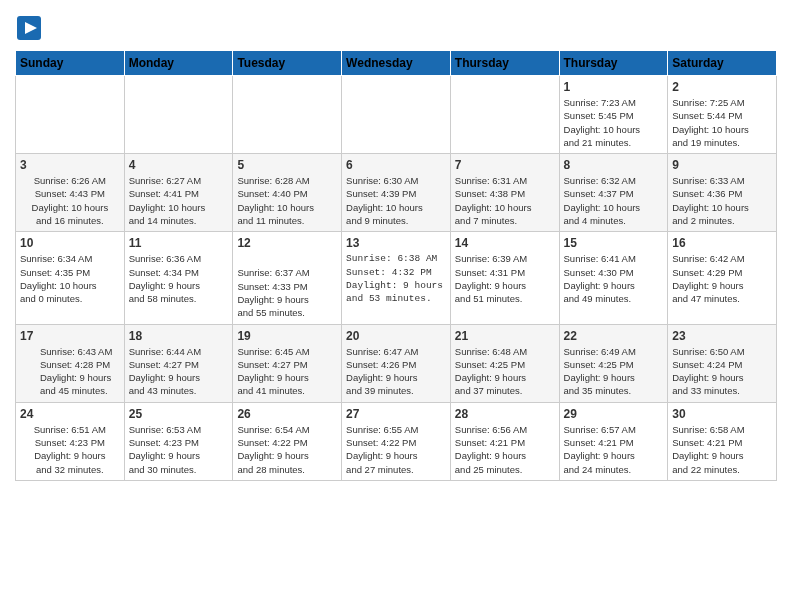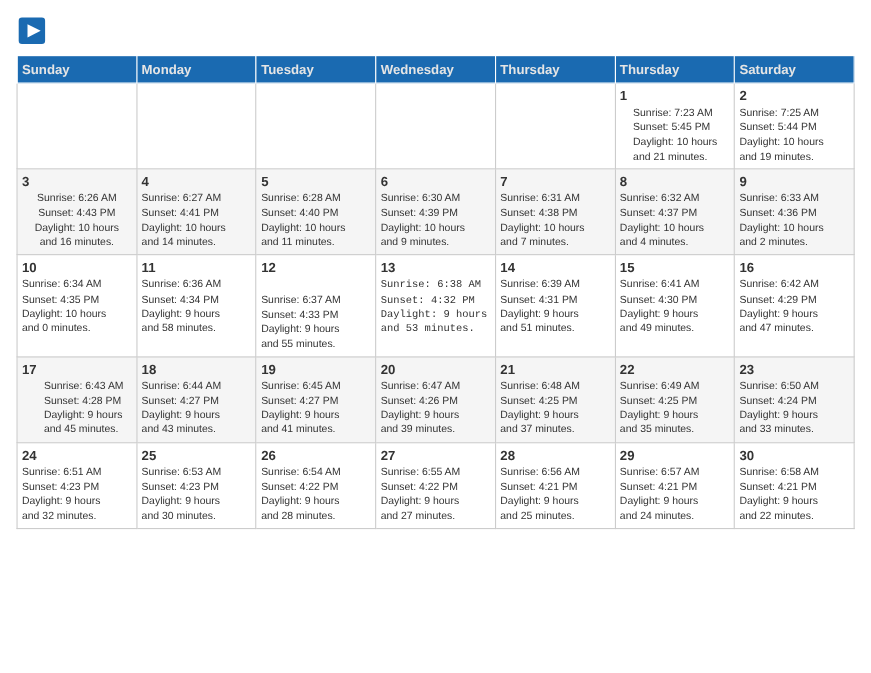--- a/index.html
+++ b/index.html
@@ -54,7 +54,7 @@
     }
     thead tr th {
       background: #1a6ab1;
-      color: #e5e5e5;
+      color: #000000;
       font-size: 12px;
       font-weight: bold;
       padding: 5px 4px;

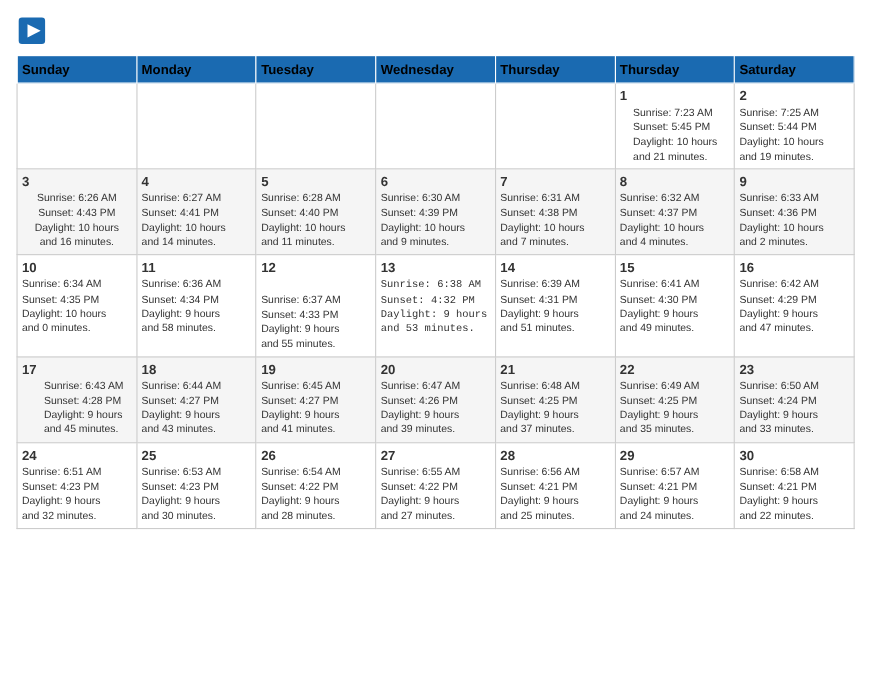--- a/index.html
+++ b/index.html
@@ -129,7 +129,7 @@
         <td class="empty-cell"></td>
         <td>
           <span class="day-num">1</span>
-          <div class="day-info" style="white-space: pre-line; margin-left: 12px;">Sunrise: 7:23 AM
+          <div class="day-info" style="white-space: pre-line;">Sunrise: 7:23 AM
 Sunset: 5:45 PM
 Daylight: 10 hours
 and 21 minutes.</div>

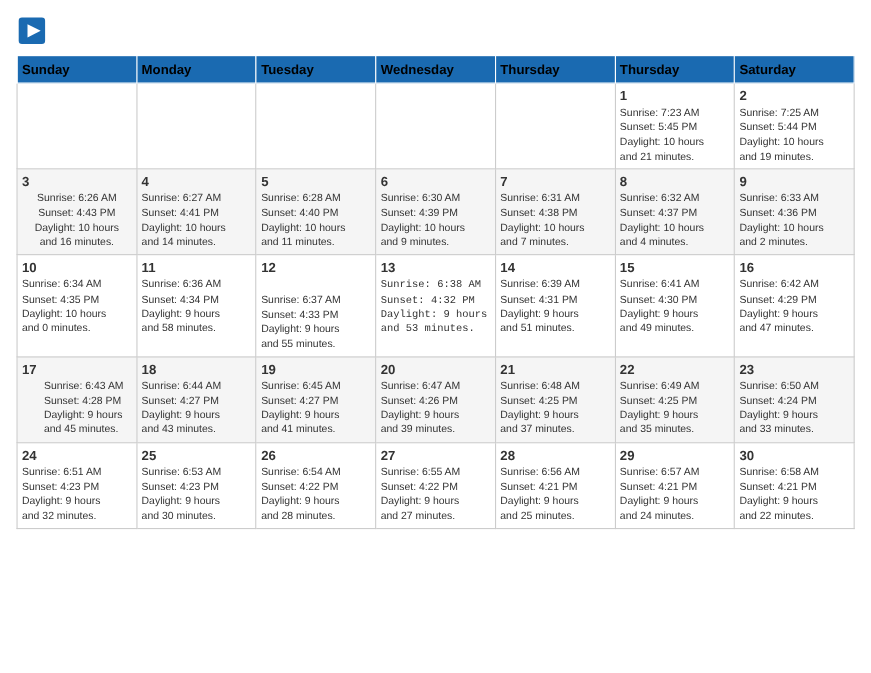--- a/index.html
+++ b/index.html
@@ -298,7 +298,7 @@
       <tr>
         <td>
           <span class="day-num">24</span>
-          <div class="day-info" style="white-space: pre-line;">Sunrise: 6:51 AM
+          <div class="day-info" style="white-space: pre-line; text-align: center;">Sunrise: 6:51 AM
 Sunset: 4:23 PM
 Daylight: 9 hours
 and 32 minutes.</div>

